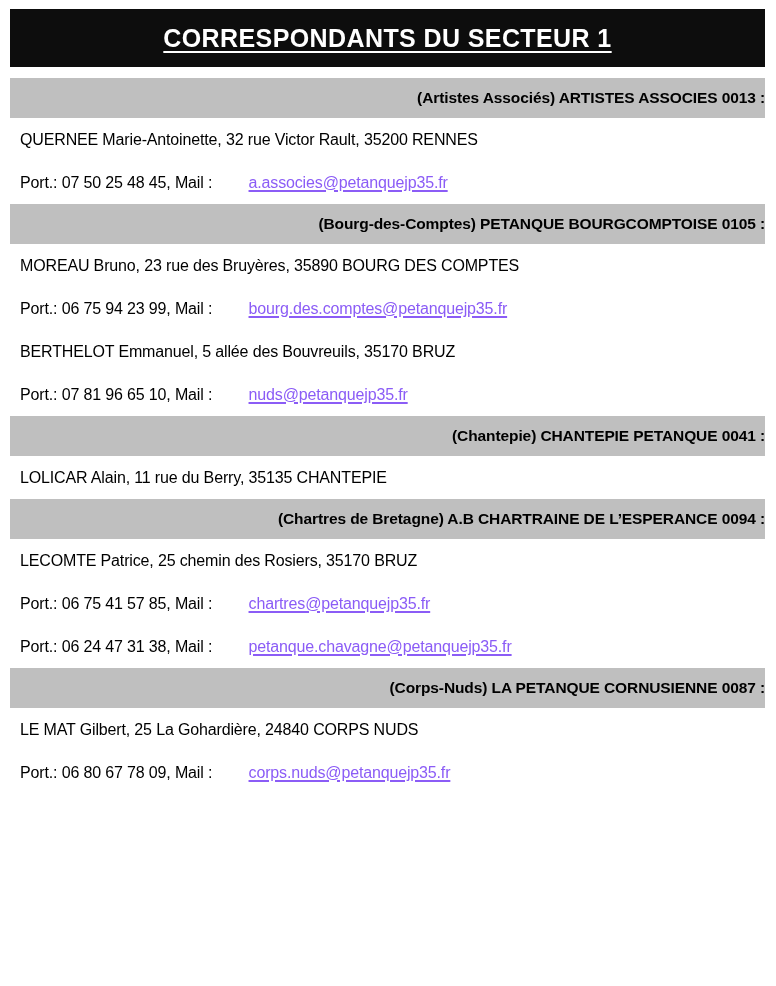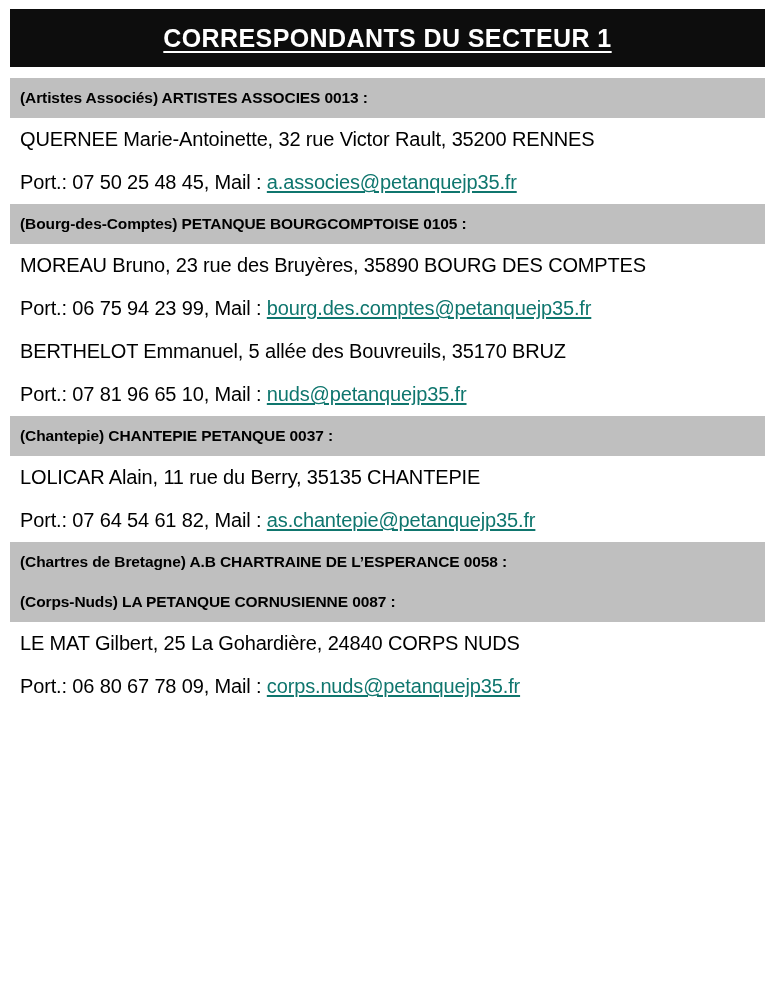--- a/index.html
+++ b/index.html
@@ -61,6 +61,7 @@
     display: flex;
     align-items: center;
     overflow: hidden;
+    justify-content: flex-end;
   }
   .club-header-text {
     font-size: 15.5px;

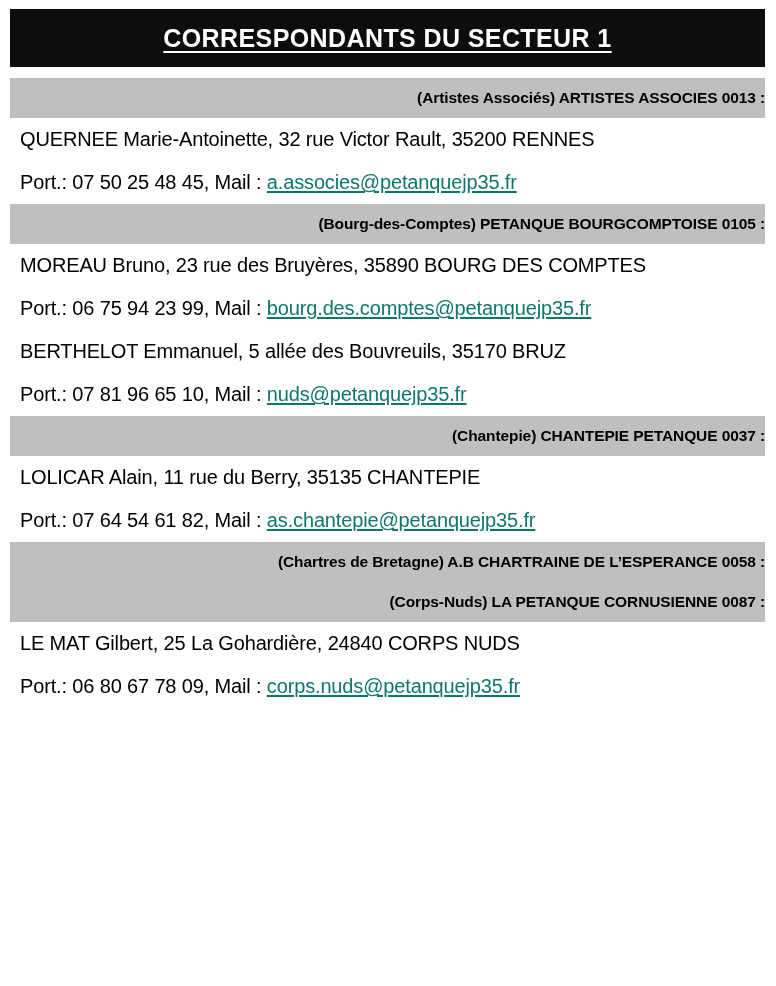--- a/index.html
+++ b/index.html
@@ -79,7 +79,7 @@
     overflow: hidden;
   }
   .detail-text {
-    font-size: 20px;
+    font-size: 16px;
     white-space: nowrap;
     letter-spacing: -0.15px;
   }

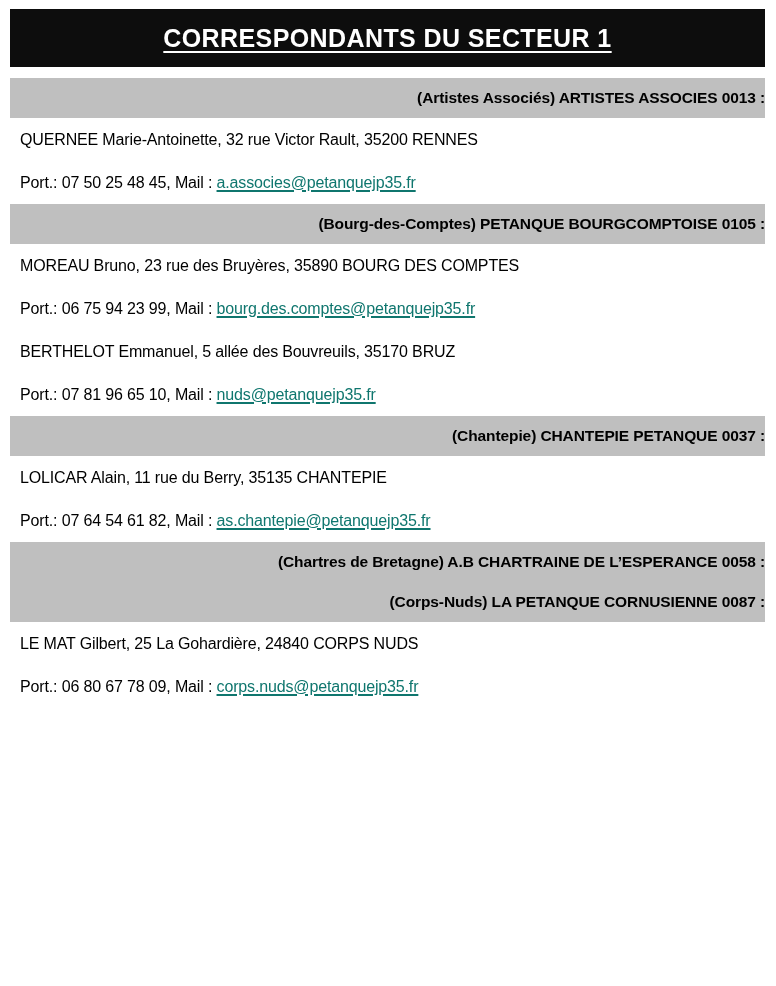--- a/index.html
+++ b/index.html
@@ -86,7 +86,8 @@
   .mail-link {
     text-underline-offset: 2px;
     text-decoration-thickness: 1.5px;
-    color: #0f766e;
+    color: #8b5cf6;
+    margin-left: 32px;
   }
 </style>
 </head>

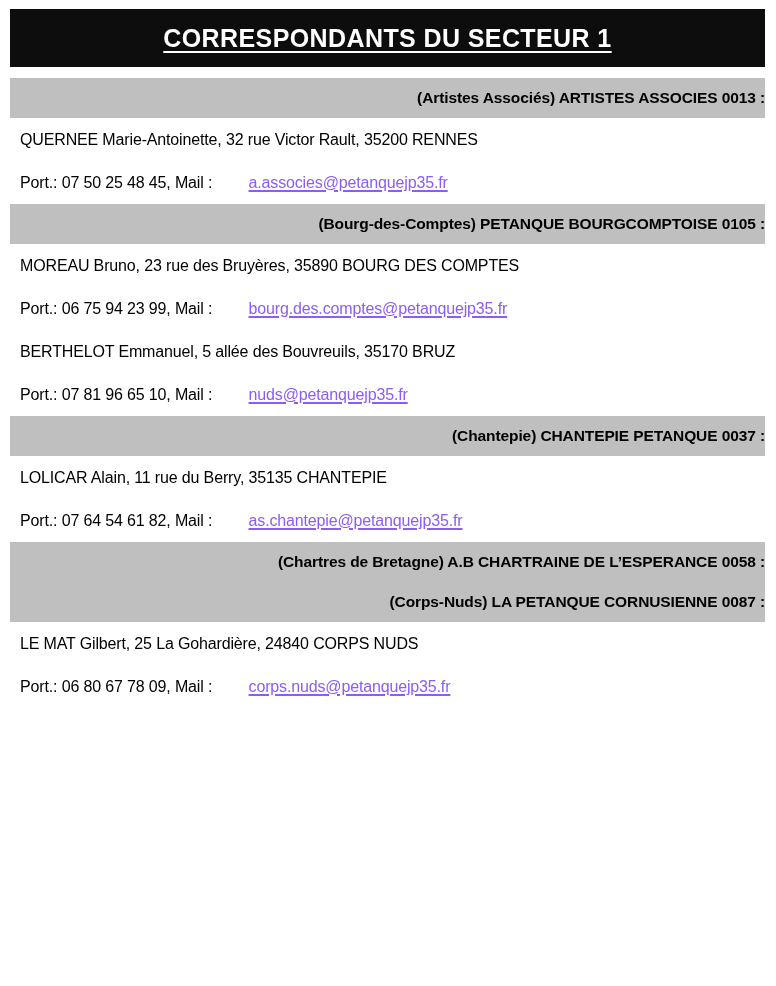--- a/index.html
+++ b/index.html
@@ -132,7 +132,7 @@
       </div>
       <div class="club">
         <div class="club-header">
-          <span class="club-header-text">(Chantepie) CHANTEPIE PETANQUE 0037 :</span>
+          <span class="club-header-text">(Chantepie) CHANTEPIE PETANQUE 0041 :</span>
         </div>
         <div class="detail-line">
           <span class="detail-text">LOLICAR Alain, 11 rue du Berry, 35135 CHANTEPIE</span>

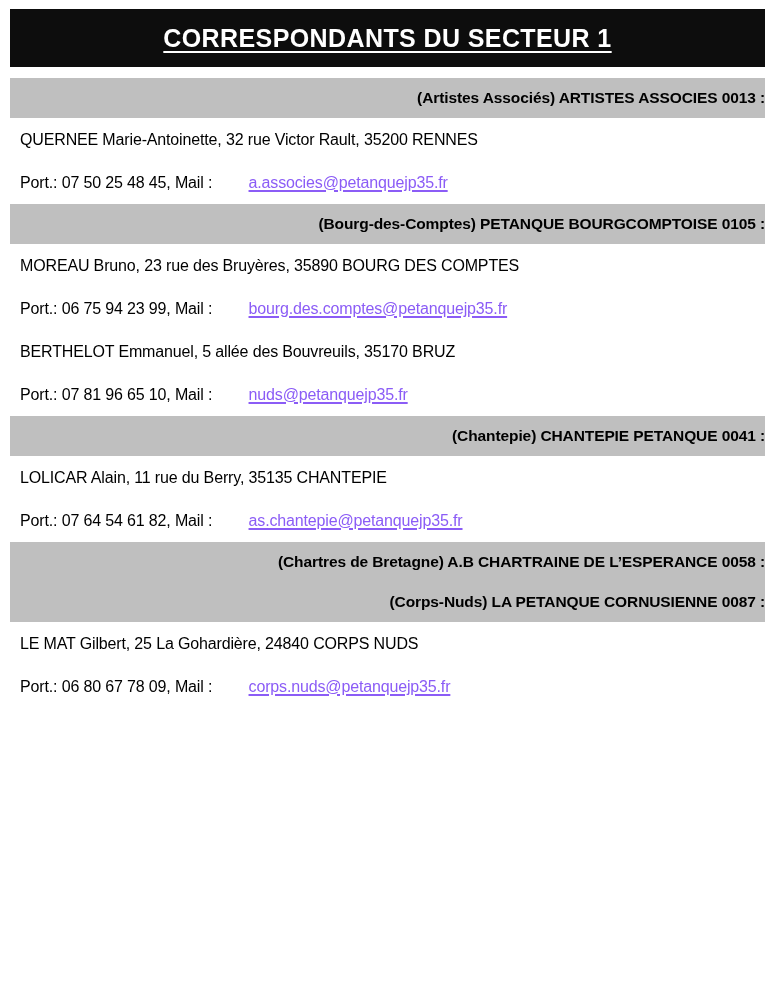--- a/index.html
+++ b/index.html
@@ -137,9 +137,6 @@
         <div class="detail-line">
           <span class="detail-text">LOLICAR Alain, 11 rue du Berry, 35135 CHANTEPIE</span>
         </div>
-        <div class="detail-line">
-          <span class="detail-text"><span>Port.:</span> <span>07 64 54 61 82</span>, <span>Mail :</span> <a class="mail-link" href="mailto:as.chantepie@petanquejp35.fr">as.chantepie@petanquejp35.fr</a></span>
-        </div>
       </div>
       <div class="club">
         <div class="club-header">

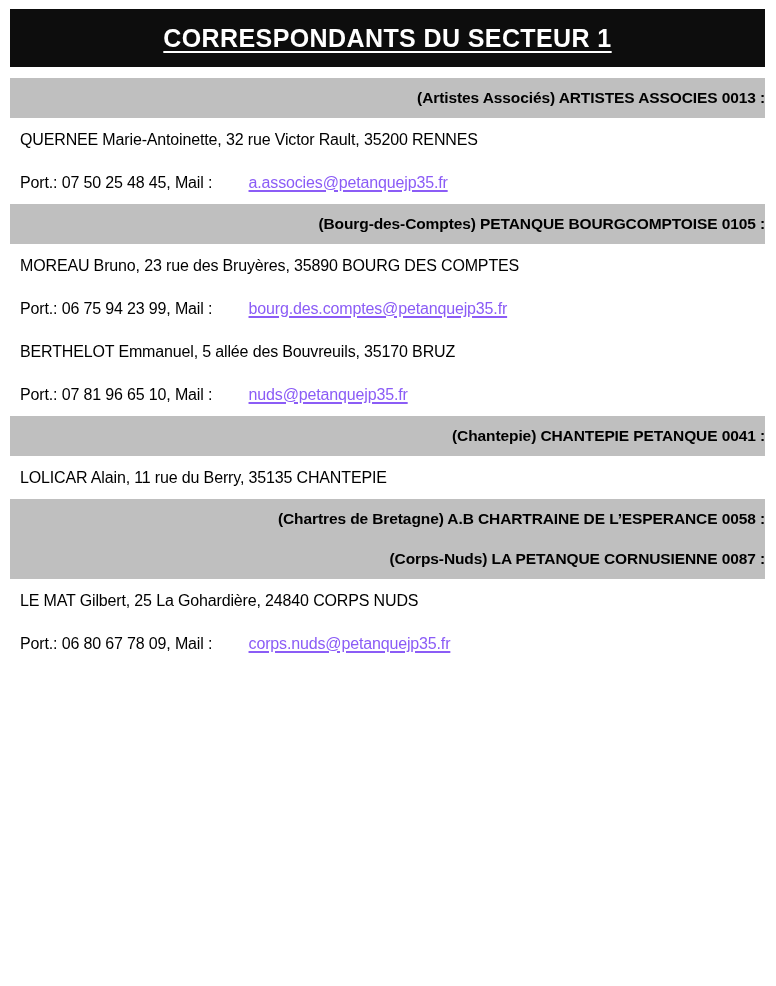--- a/index.html
+++ b/index.html
@@ -140,7 +140,7 @@
       </div>
       <div class="club">
         <div class="club-header">
-          <span class="club-header-text">(Chartres de Bretagne) A.B CHARTRAINE DE L’ESPERANCE 0058 :</span>
+          <span class="club-header-text">(Chartres de Bretagne) A.B CHARTRAINE DE L’ESPERANCE 0094 :</span>
         </div>
       </div>
       <div class="club">

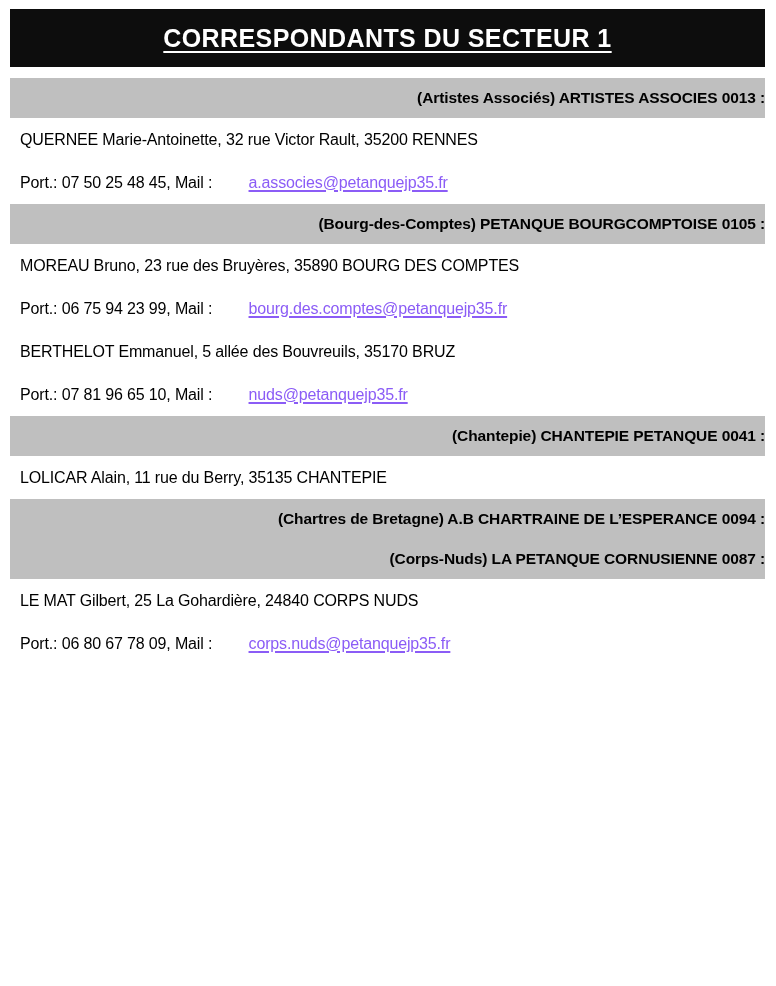--- a/index.html
+++ b/index.html
@@ -142,6 +142,9 @@
         <div class="club-header">
           <span class="club-header-text">(Chartres de Bretagne) A.B CHARTRAINE DE L’ESPERANCE 0094 :</span>
         </div>
+        <div class="detail-line">
+          <span class="detail-text">LECOMTE Patrice, 25 chemin des Rosiers, 35170 BRUZ</span>
+        </div>
       </div>
       <div class="club">
       </div>

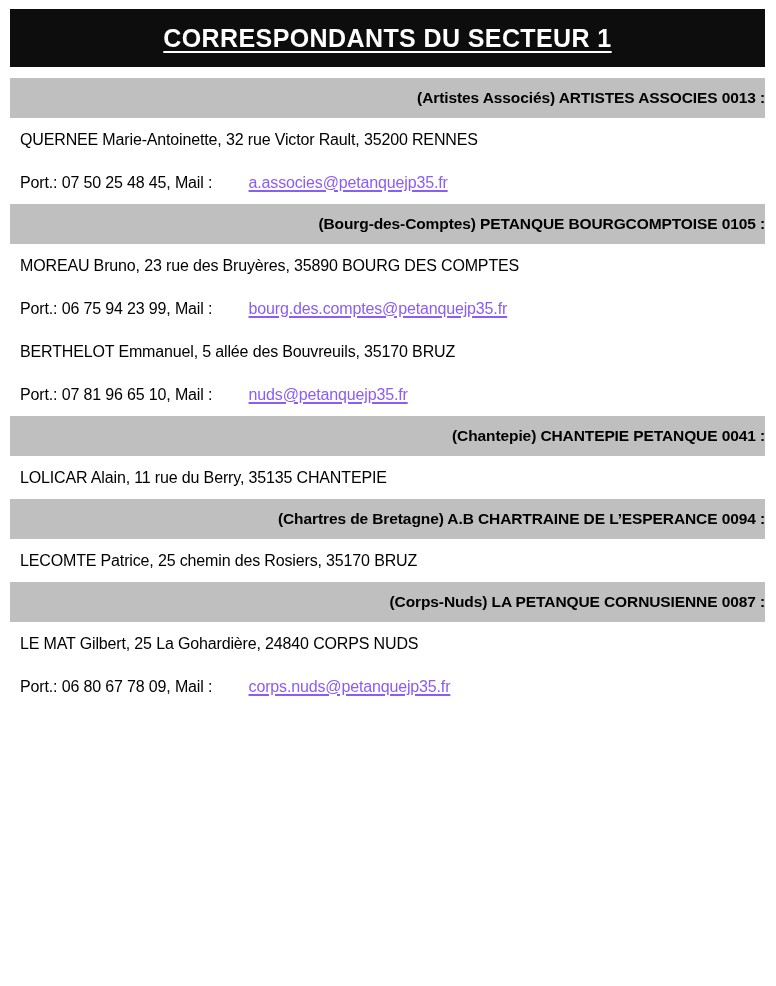--- a/index.html
+++ b/index.html
@@ -145,6 +145,9 @@
         <div class="detail-line">
           <span class="detail-text">LECOMTE Patrice, 25 chemin des Rosiers, 35170 BRUZ</span>
         </div>
+        <div class="detail-line">
+          <span class="detail-text"><span>Port.:</span> <span>06 75 41 57 85</span>, <span>Mail :</span> <a class="mail-link" href="mailto:chartres@petanquejp35.fr">chartres@petanquejp35.fr</a></span>
+        </div>
       </div>
       <div class="club">
       </div>

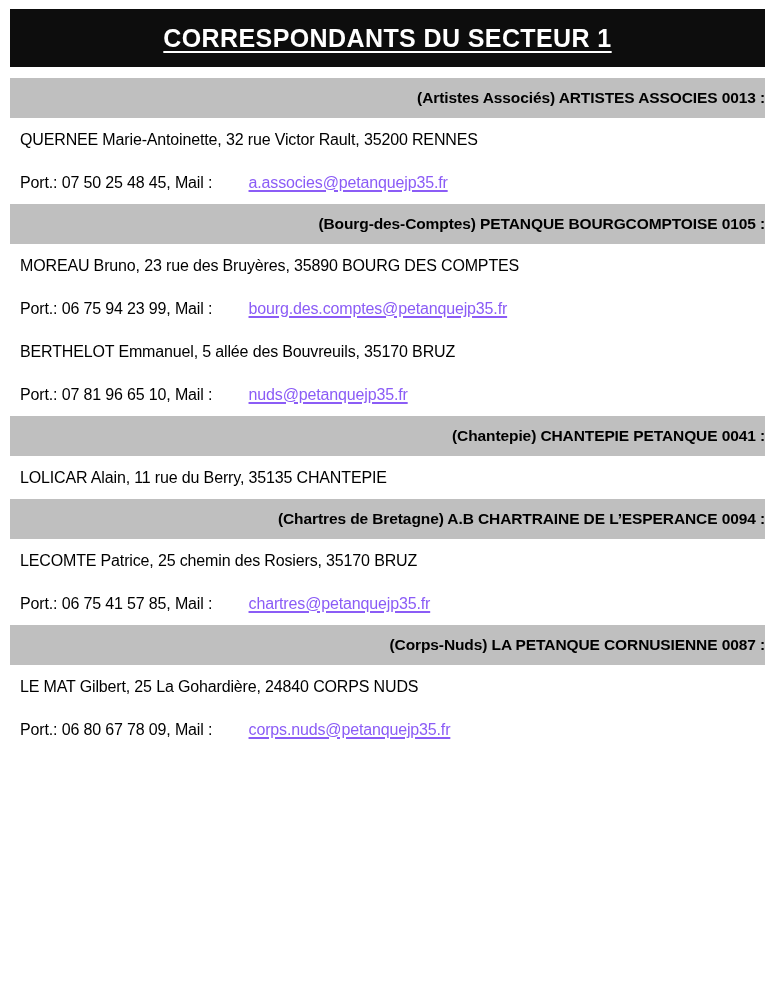--- a/index.html
+++ b/index.html
@@ -150,6 +150,9 @@
         </div>
       </div>
       <div class="club">
+        <div class="detail-line">
+          <span class="detail-text"><span>Port.:</span> <span>06 24 47 31 38</span>, <span>Mail :</span> <a class="mail-link" href="mailto:petanque.chavagne@petanquejp35.fr">petanque.chavagne@petanquejp35.fr</a></span>
+        </div>
       </div>
       <div class="club">
         <div class="club-header">

